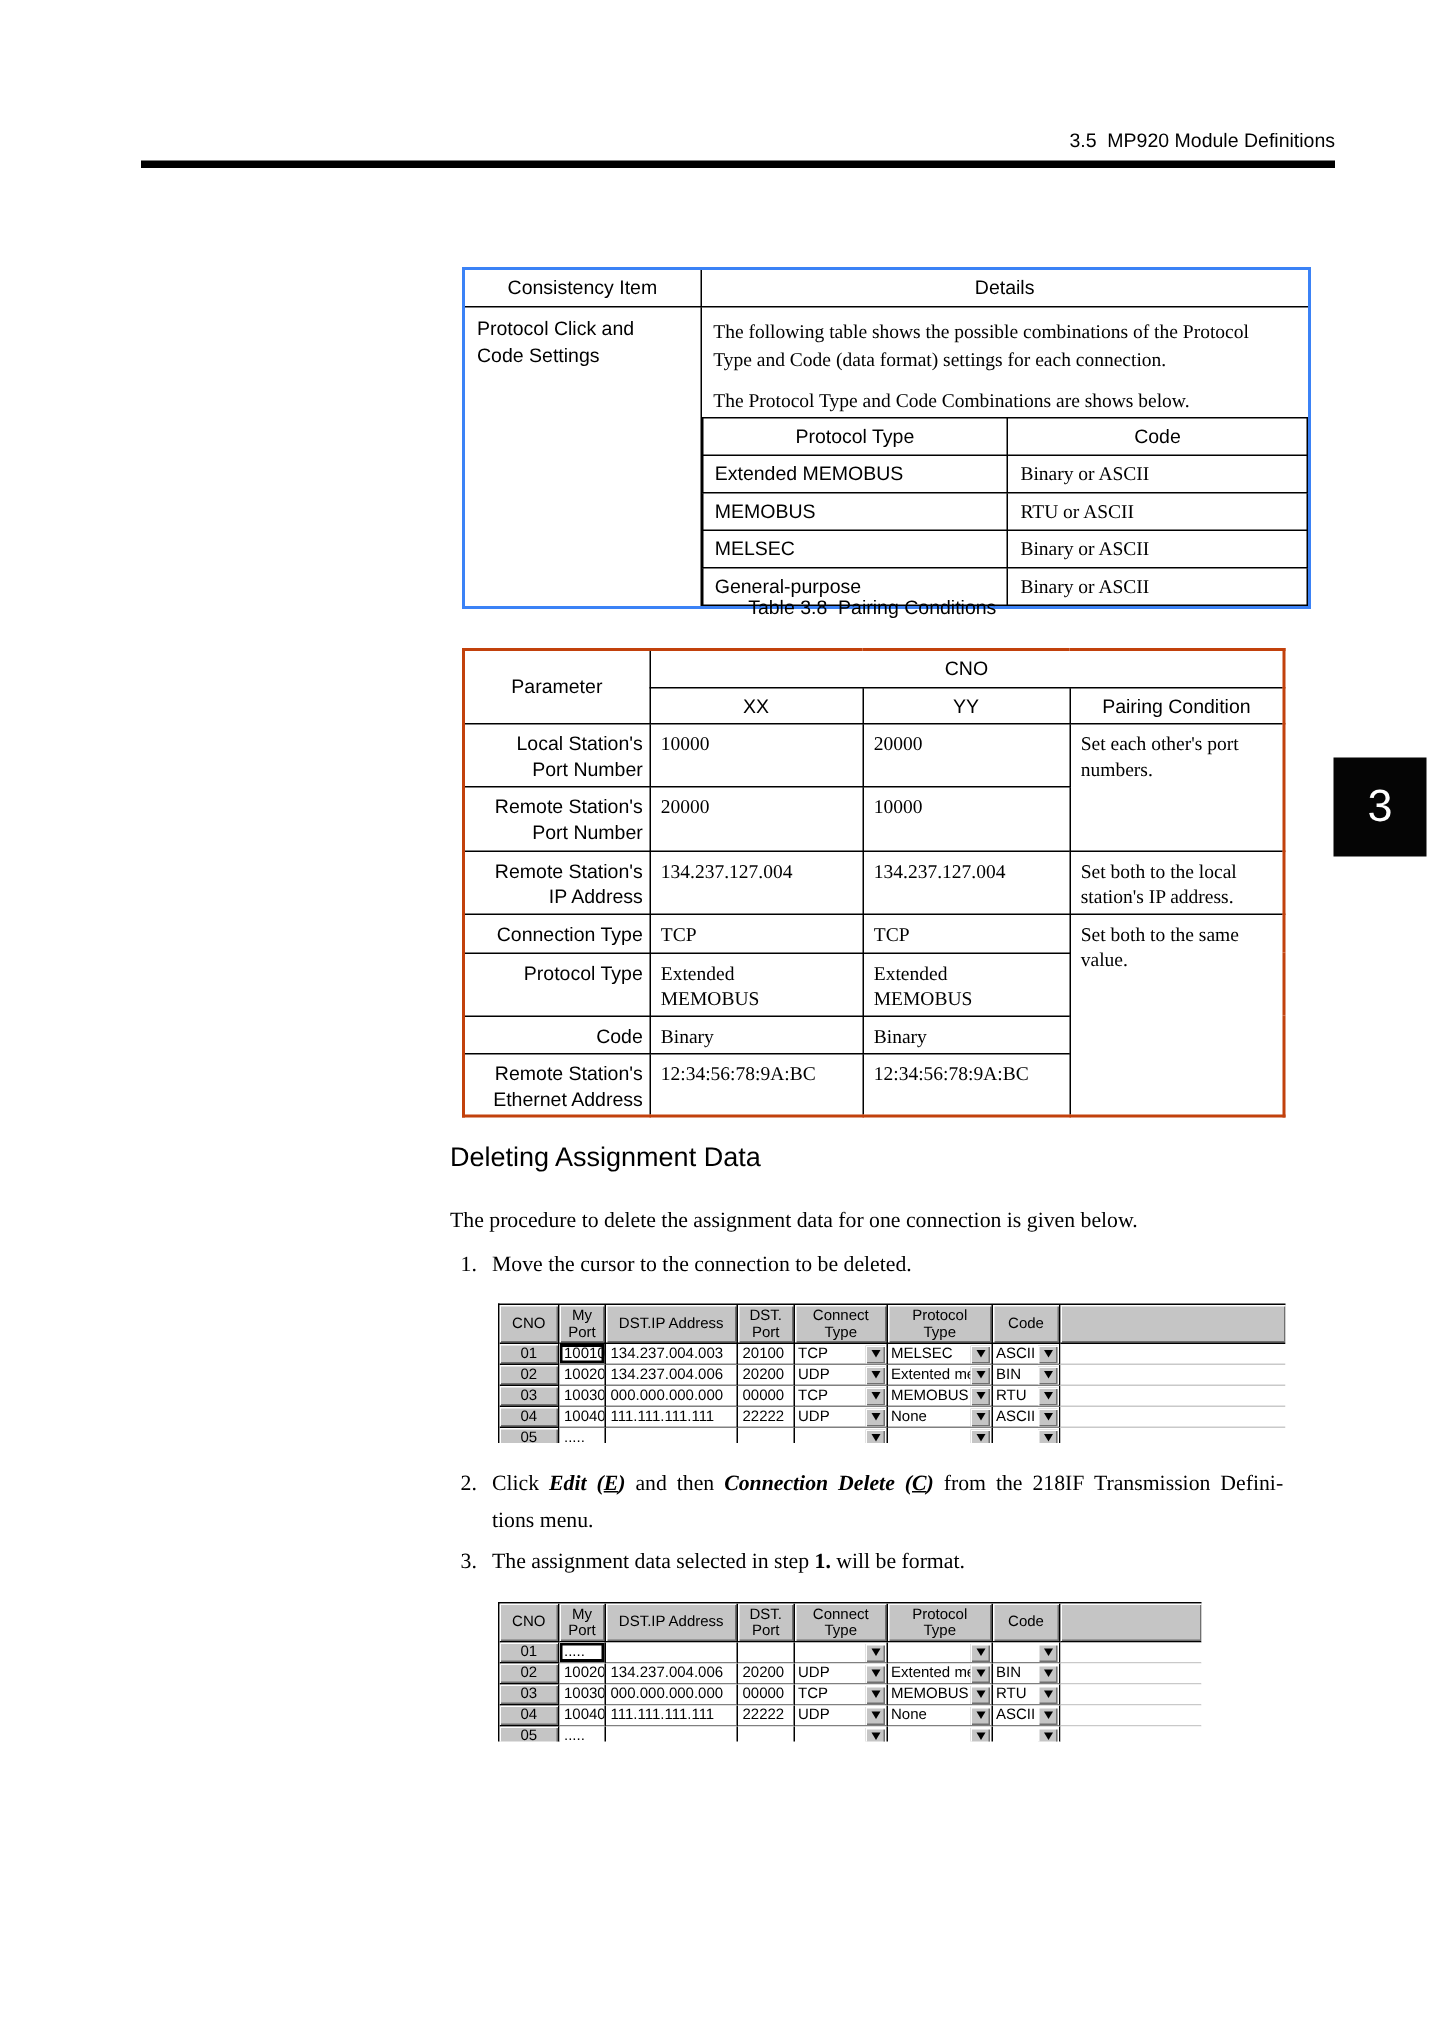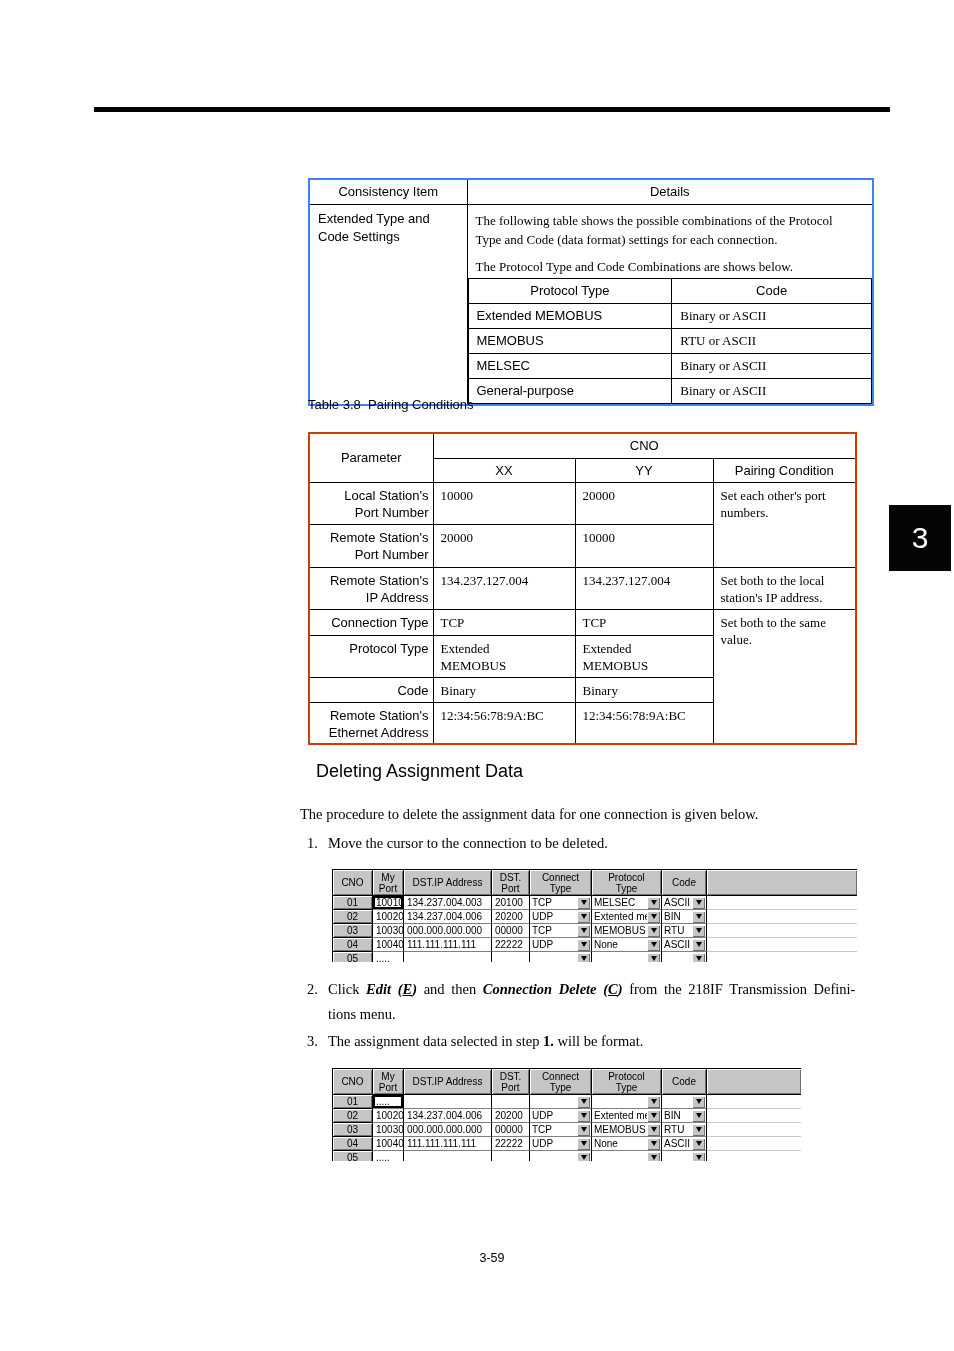--- a/index.html
+++ b/index.html
@@ -92,6 +92,7 @@
 
 <div class="page">
 
+  <div class="pg-header">3.5  MP920 Module Definitions</div>
   <div class="rule"></div>
   <div class="chap-tab">3</div>
 

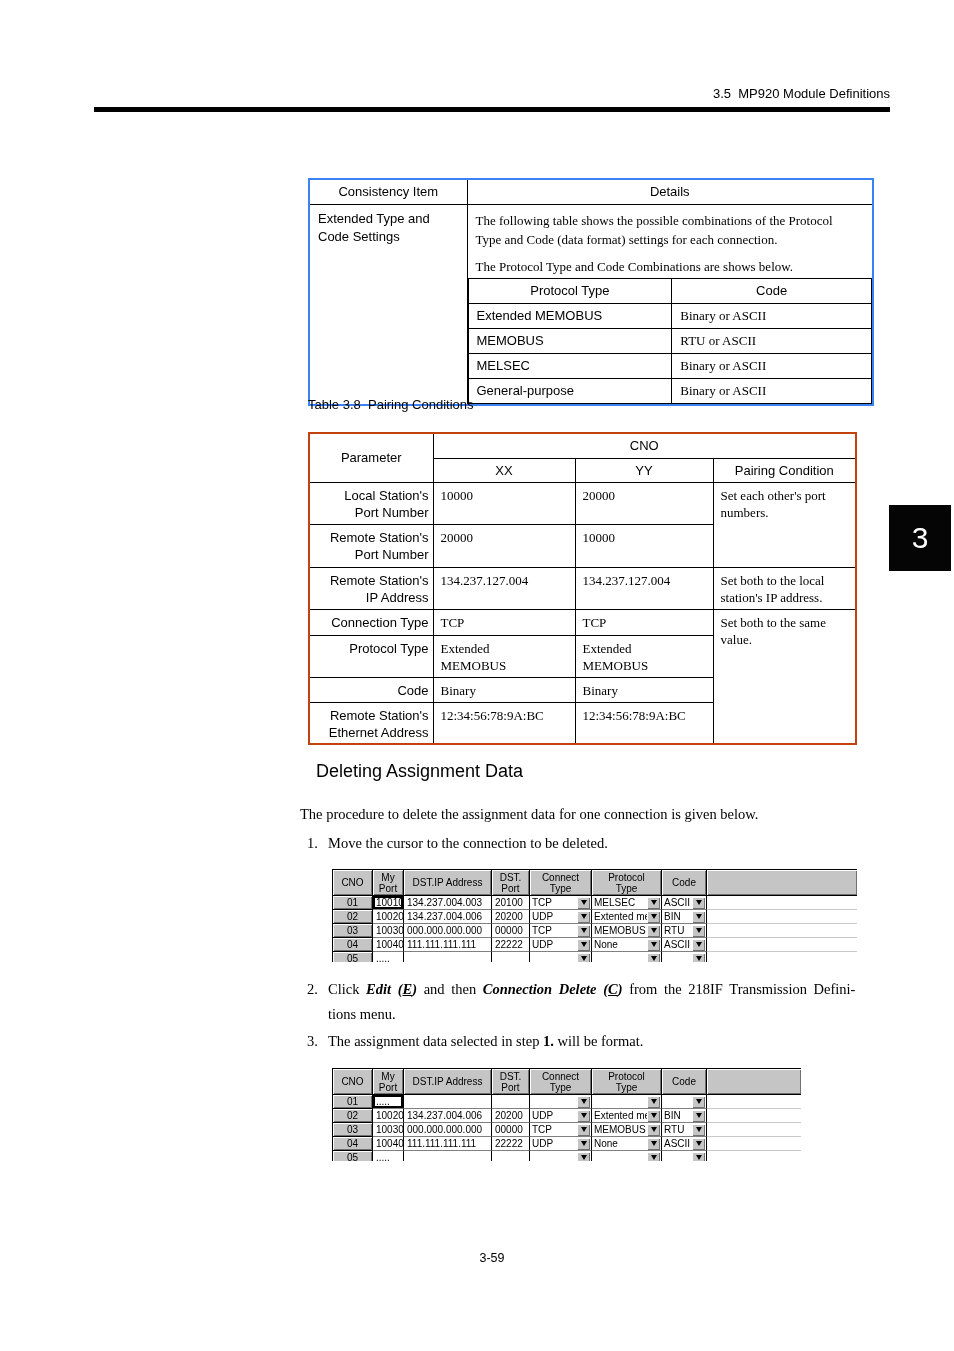--- a/index.html
+++ b/index.html
@@ -103,7 +103,7 @@
       <td class="th">Details</td>
     </tr>
     <tr>
-      <td class="rowlabel">Extended Type and
+      <td class="rowlabel">Protocol Click and
 Code Settings</td>
       <td class="detailcell">
         <div class="dtext">The following table shows the possible combinations of the Protocol

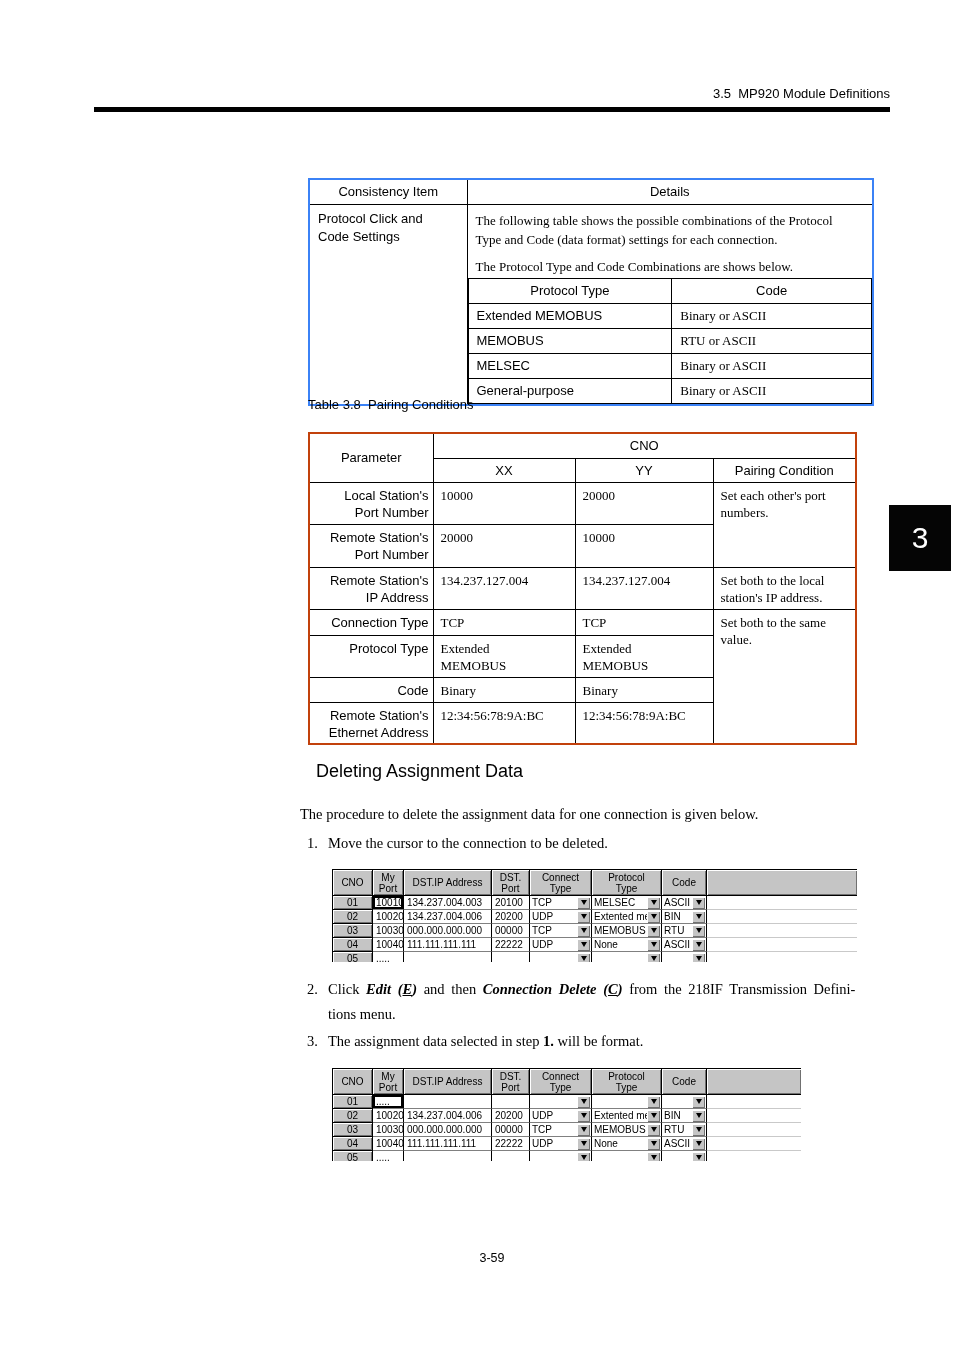--- a/index.html
+++ b/index.html
@@ -35,7 +35,7 @@
   .nested .nc { font-family:"Liberation Serif",serif; font-size:13px; padding-left:8px; }
 
   
-  .tbl-caption { position:absolute; left:308px; top:397px; width:547px; 
+  .tbl-caption { position:absolute; left:308px; top:397px; width:547px; text-align:center;
     font-family:"Liberation Sans",sans-serif; font-size:13px; white-space:pre-wrap; }
 
   

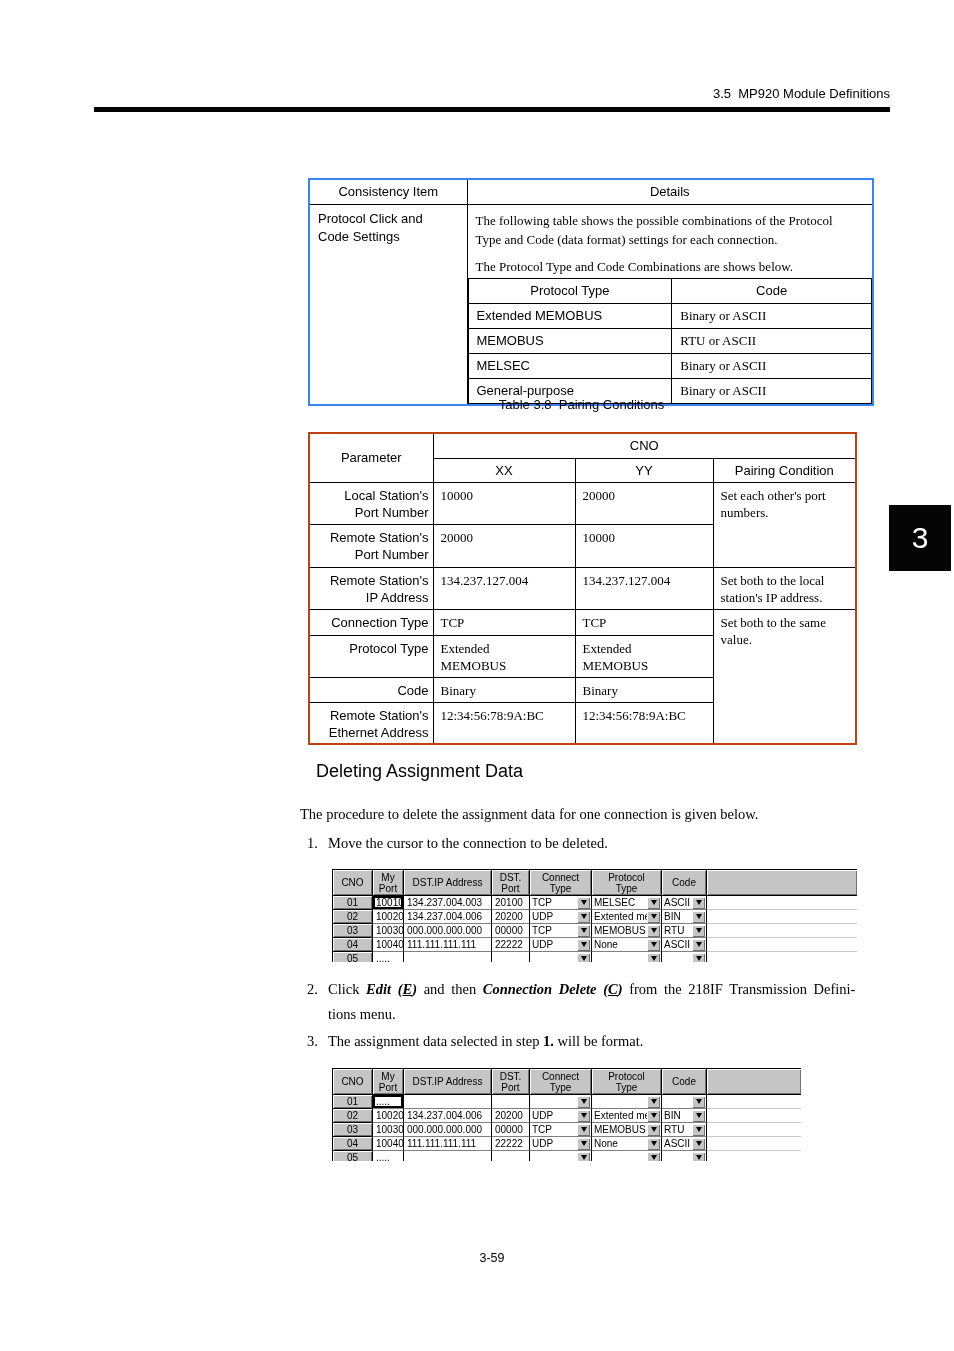--- a/index.html
+++ b/index.html
@@ -52,7 +52,7 @@
 
   
   .sec-h { position:absolute; left:300px; top:761px; font-family:"Liberation Sans",sans-serif;
-    font-size:18px; font-weight:400;margin-left:16px; }
+    font-size:18px; font-weight:400; }
   .intro { position:absolute; left:300px; top:806px; font-size:14.5px;text-align:center; }
   .step { position:absolute; font-size:14.5px; display:flex; }
   .stepnum { width:21px; flex:none; }

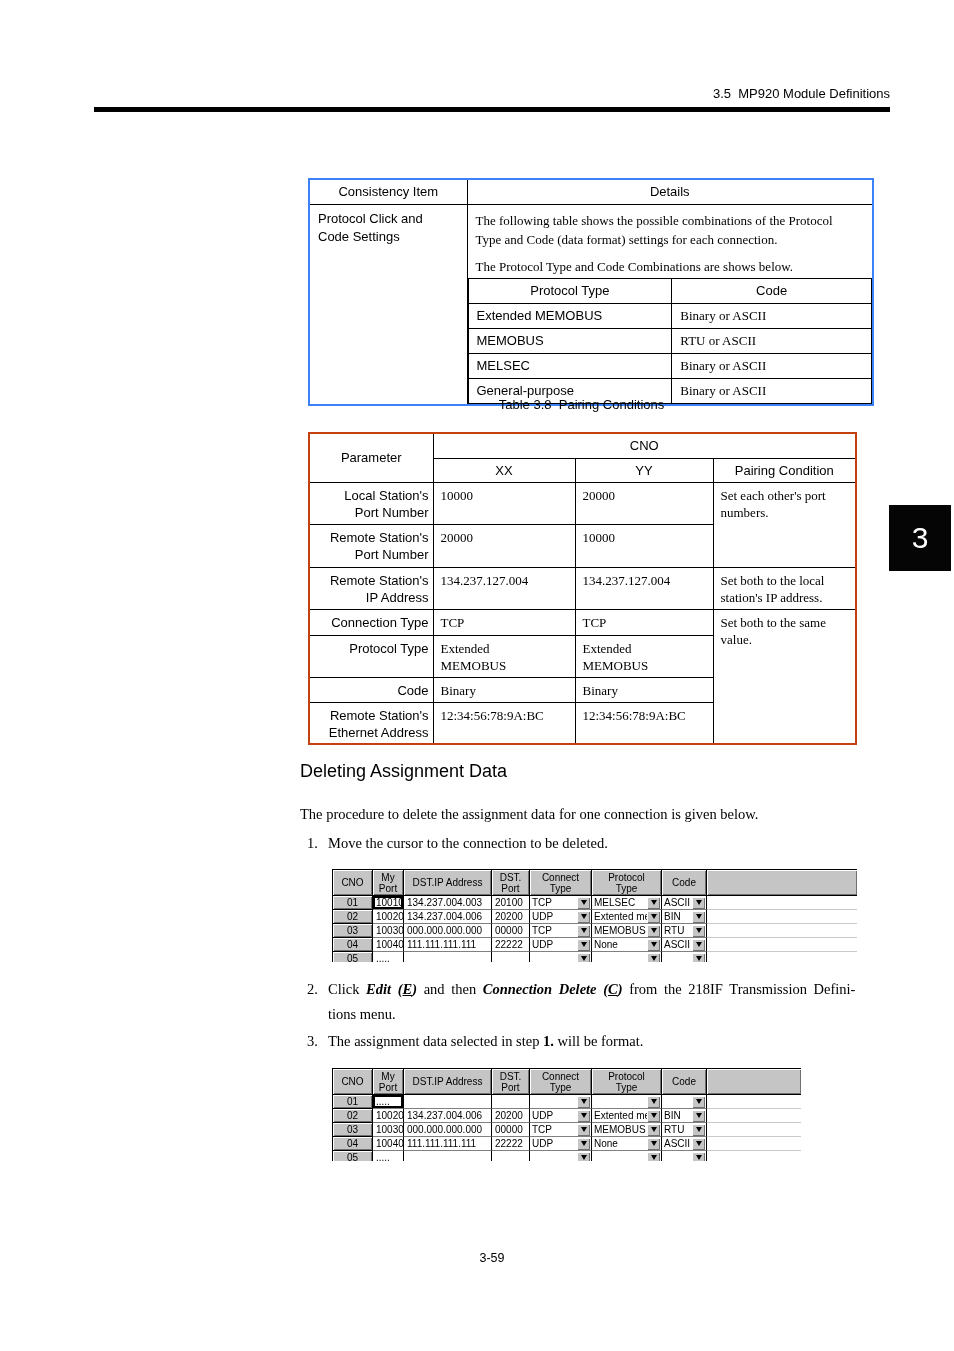--- a/index.html
+++ b/index.html
@@ -512,7 +512,6 @@
       </div>
     </div>
 
-  <div class="pg-num">3-59</div>
 </div>
 
 </body></html>

